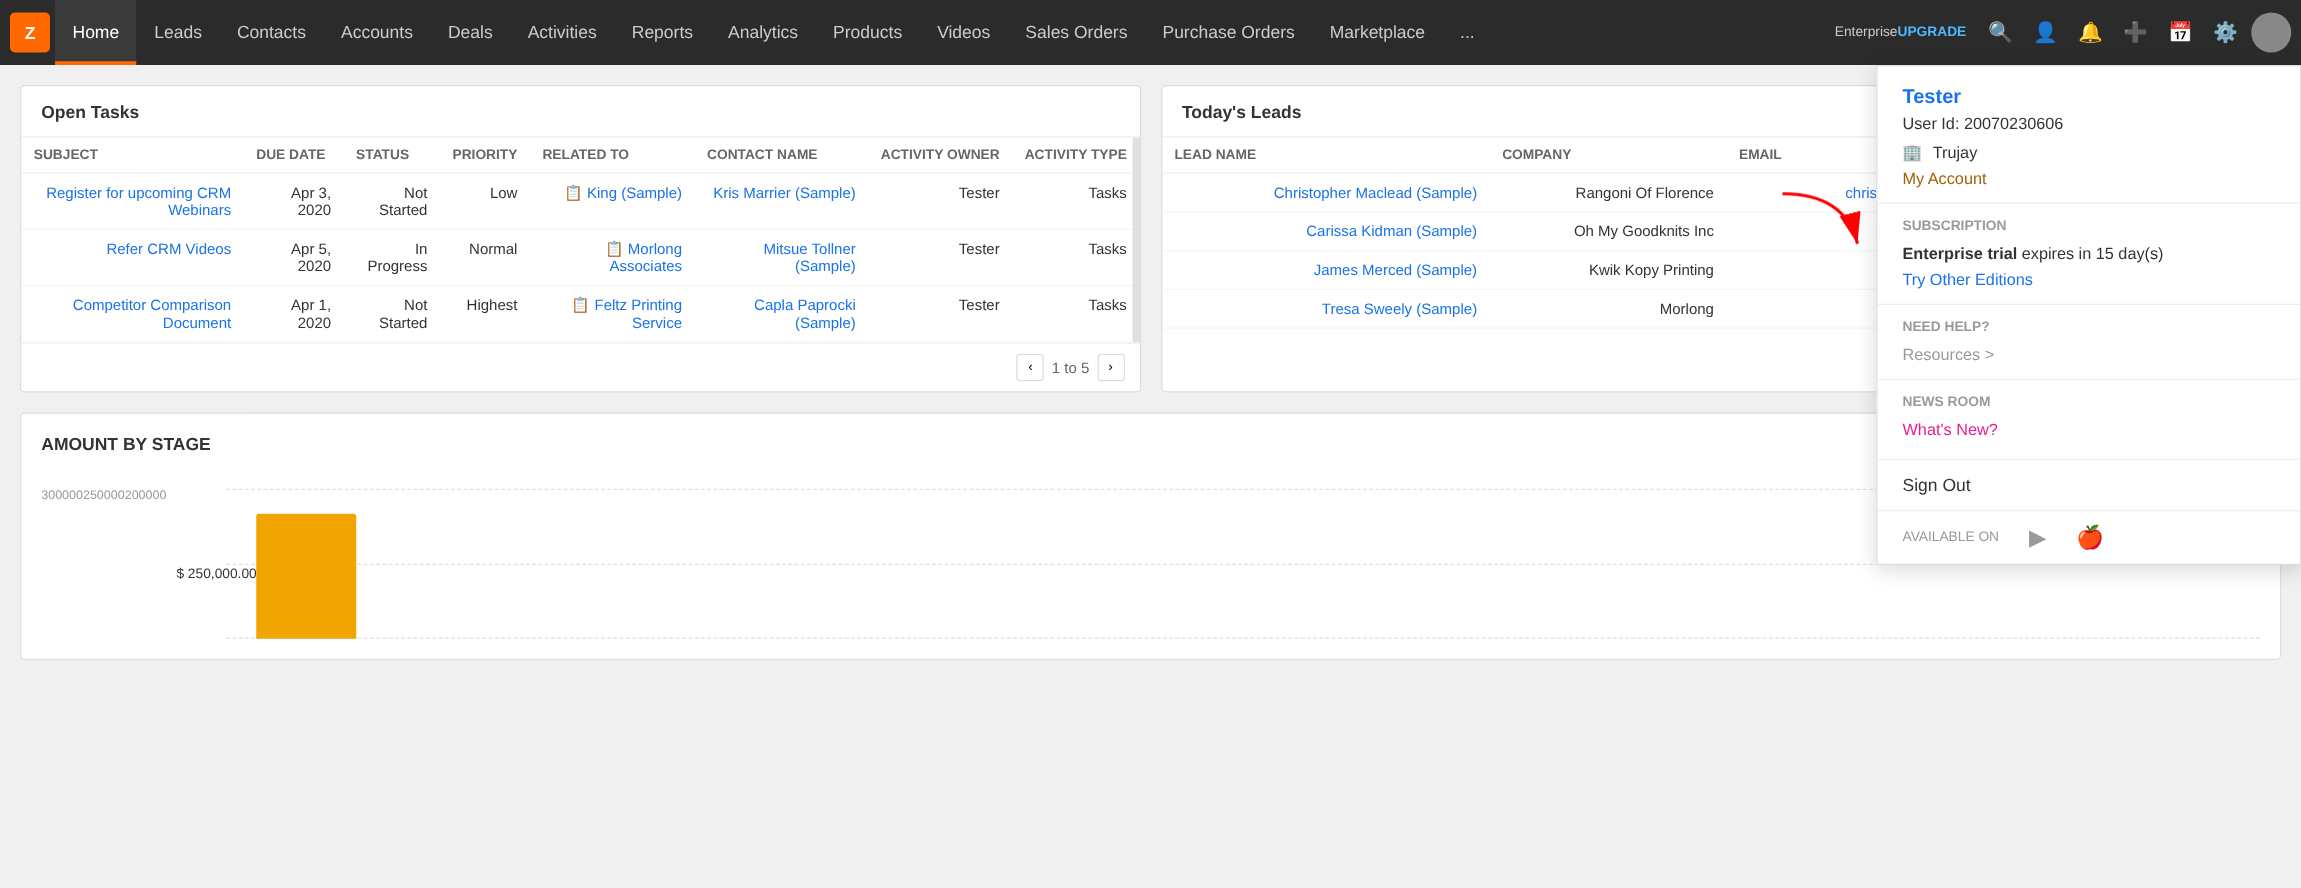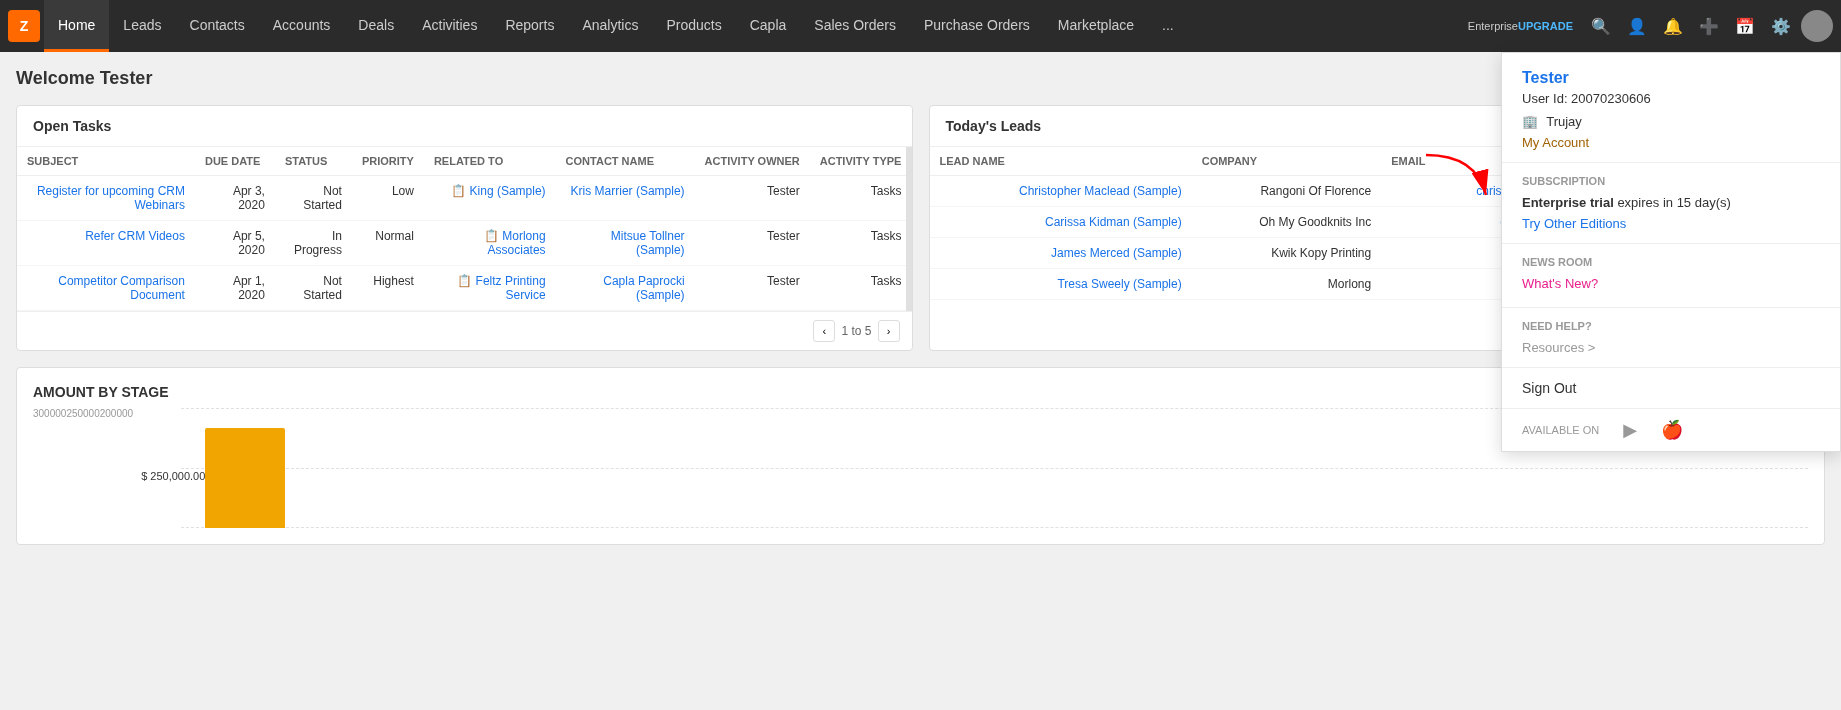--- a/index.html
+++ b/index.html
@@ -213,7 +213,7 @@
     <div class="topnav-item">Reports</div>
     <div class="topnav-item">Analytics</div>
     <div class="topnav-item">Products</div>
-    <div class="topnav-item">Capla</div>
+    <div class="topnav-item">Videos</div>
     <div class="topnav-item">Sales Orders</div>
     <div class="topnav-item">Purchase Orders</div>
     <div class="topnav-item">Marketplace</div>

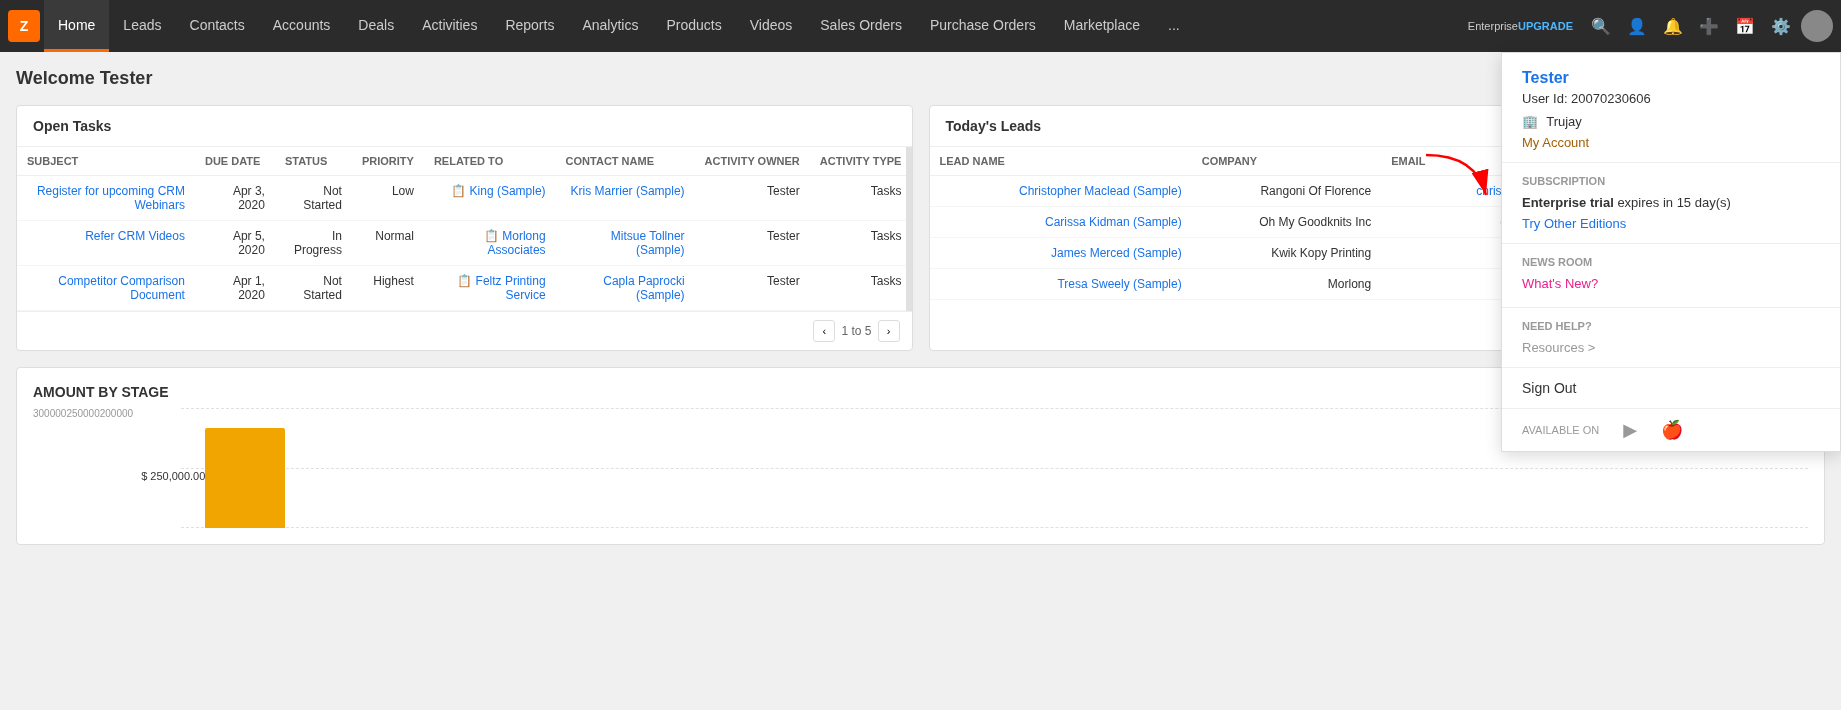--- a/index.html
+++ b/index.html
@@ -235,7 +235,6 @@
 </nav>
 
 <div class="main-content">
-  <h1 class="welcome-title">Welcome Tester</h1>
 
   <div class="panels-row">
 

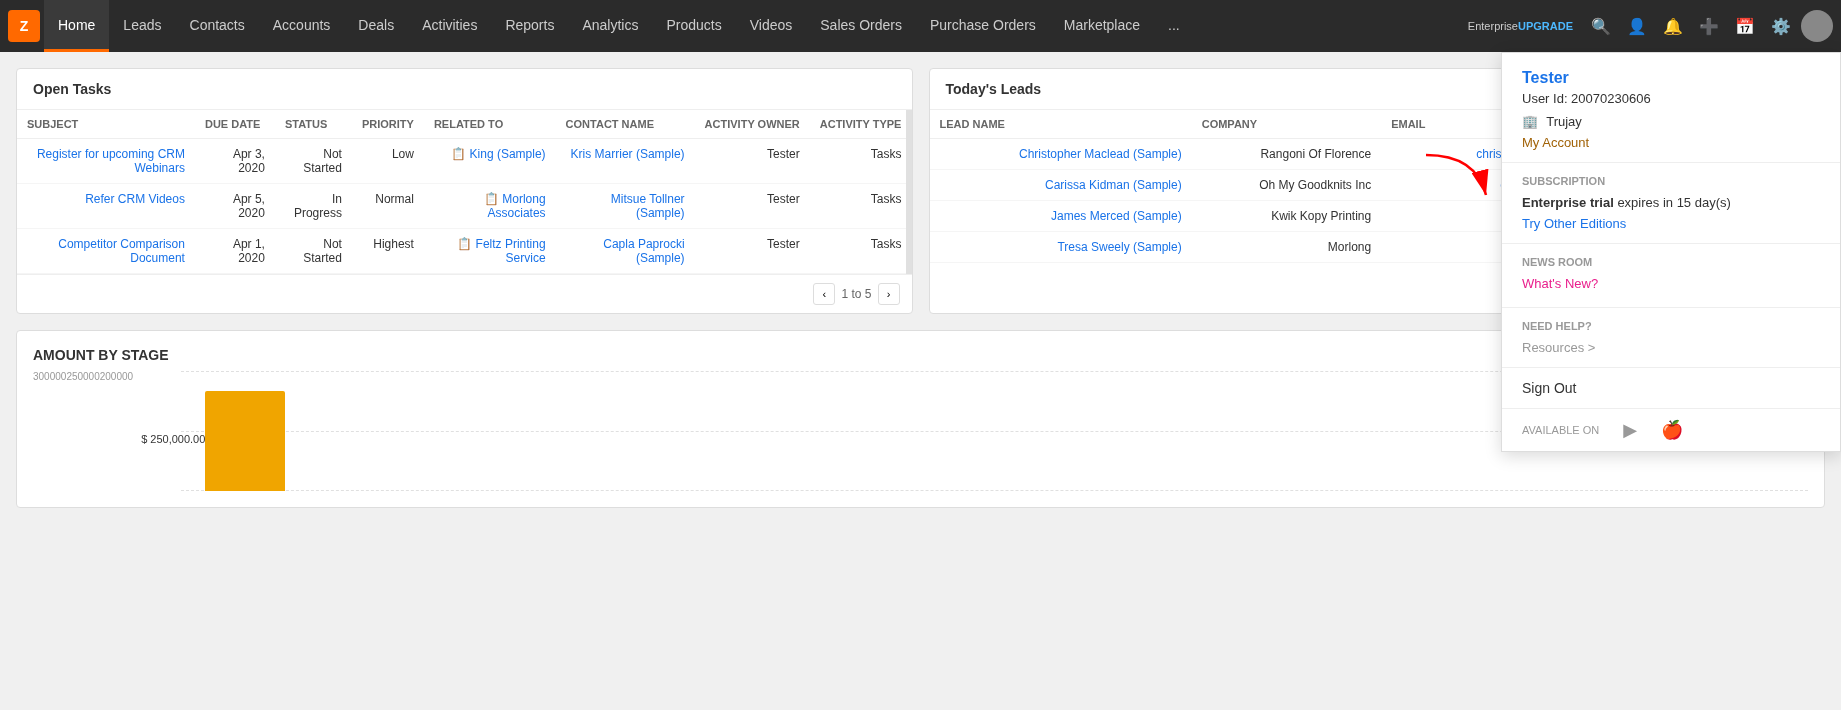--- a/index.html
+++ b/index.html
@@ -386,16 +386,16 @@
   </div>
 
   <div class="dropdown-section">
-    <div class="dropdown-section-title">NEWS ROOM</div>
-    <a class="dropdown-whatsnew">What's New?</a>
-  </div>
-
-  <div class="dropdown-section">
     <div class="dropdown-section-title">NEED HELP?</div>
     <div class="dropdown-resources">
       <span>Resources</span>
       <span> &gt;</span>
     </div>
+  </div>
+
+  <div class="dropdown-section">
+    <div class="dropdown-section-title">NEWS ROOM</div>
+    <a class="dropdown-whatsnew">What's New?</a>
   </div>
 
   <div class="dropdown-signout-section">

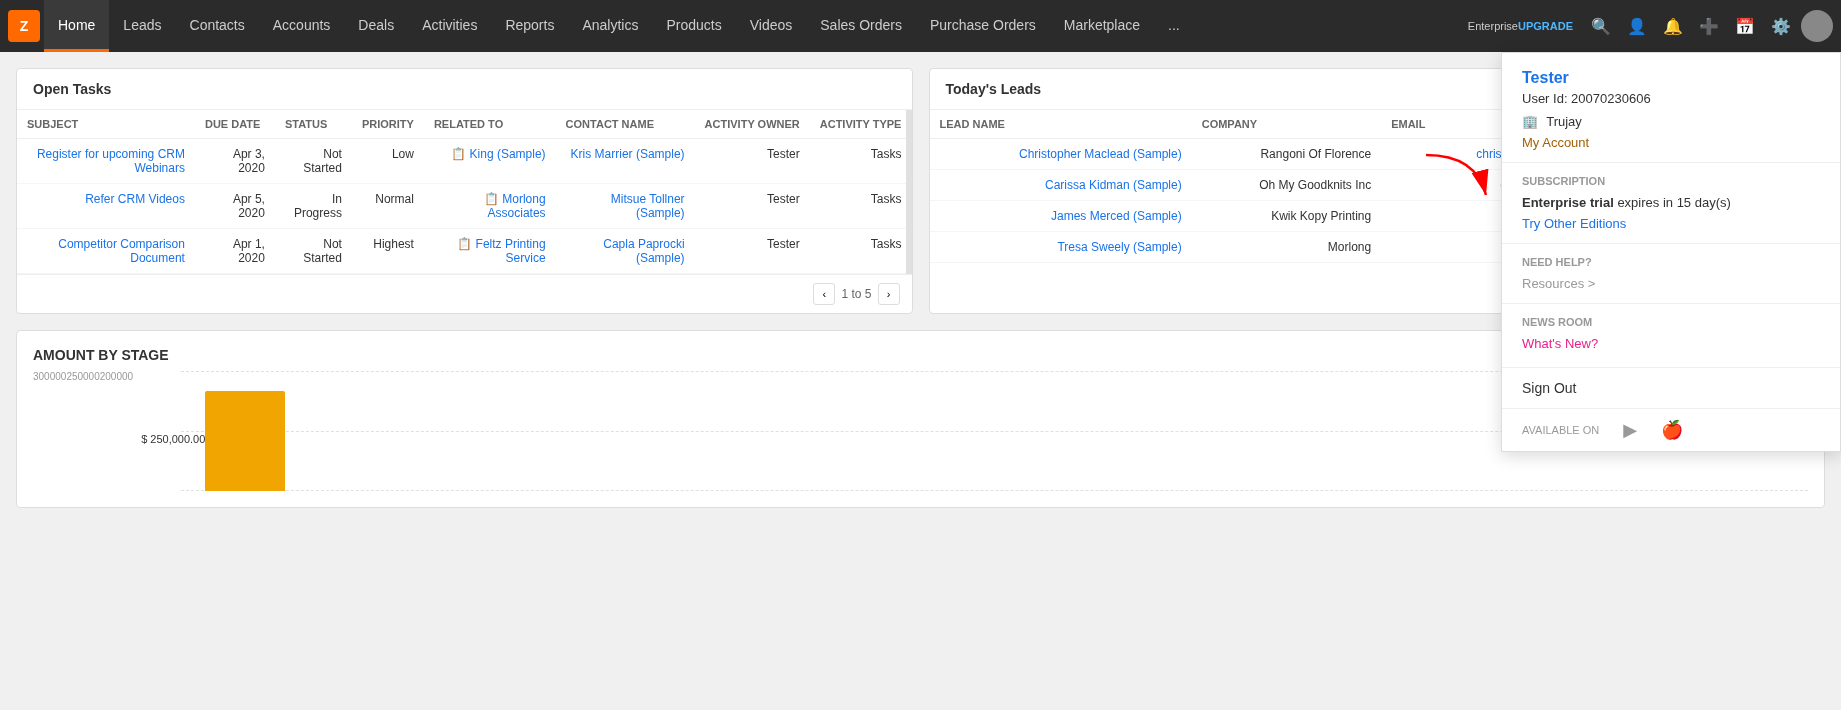--- a/index.html
+++ b/index.html
@@ -145,7 +145,7 @@
       border-radius: 4px;
       padding: 16px;
     }
-    .chart-title { font-size: 14px; font-weight: bold; color: #333; margin-bottom: 8px; }
+    .chart-title { font-size: 14px; font-weight: bold; color: #333; margin-bottom: 28px; }
     .chart-y-labels {
       display: flex; flex-direction: row; justify-content: space-between;
       font-size: 10px; color: #999; height: 120px;

